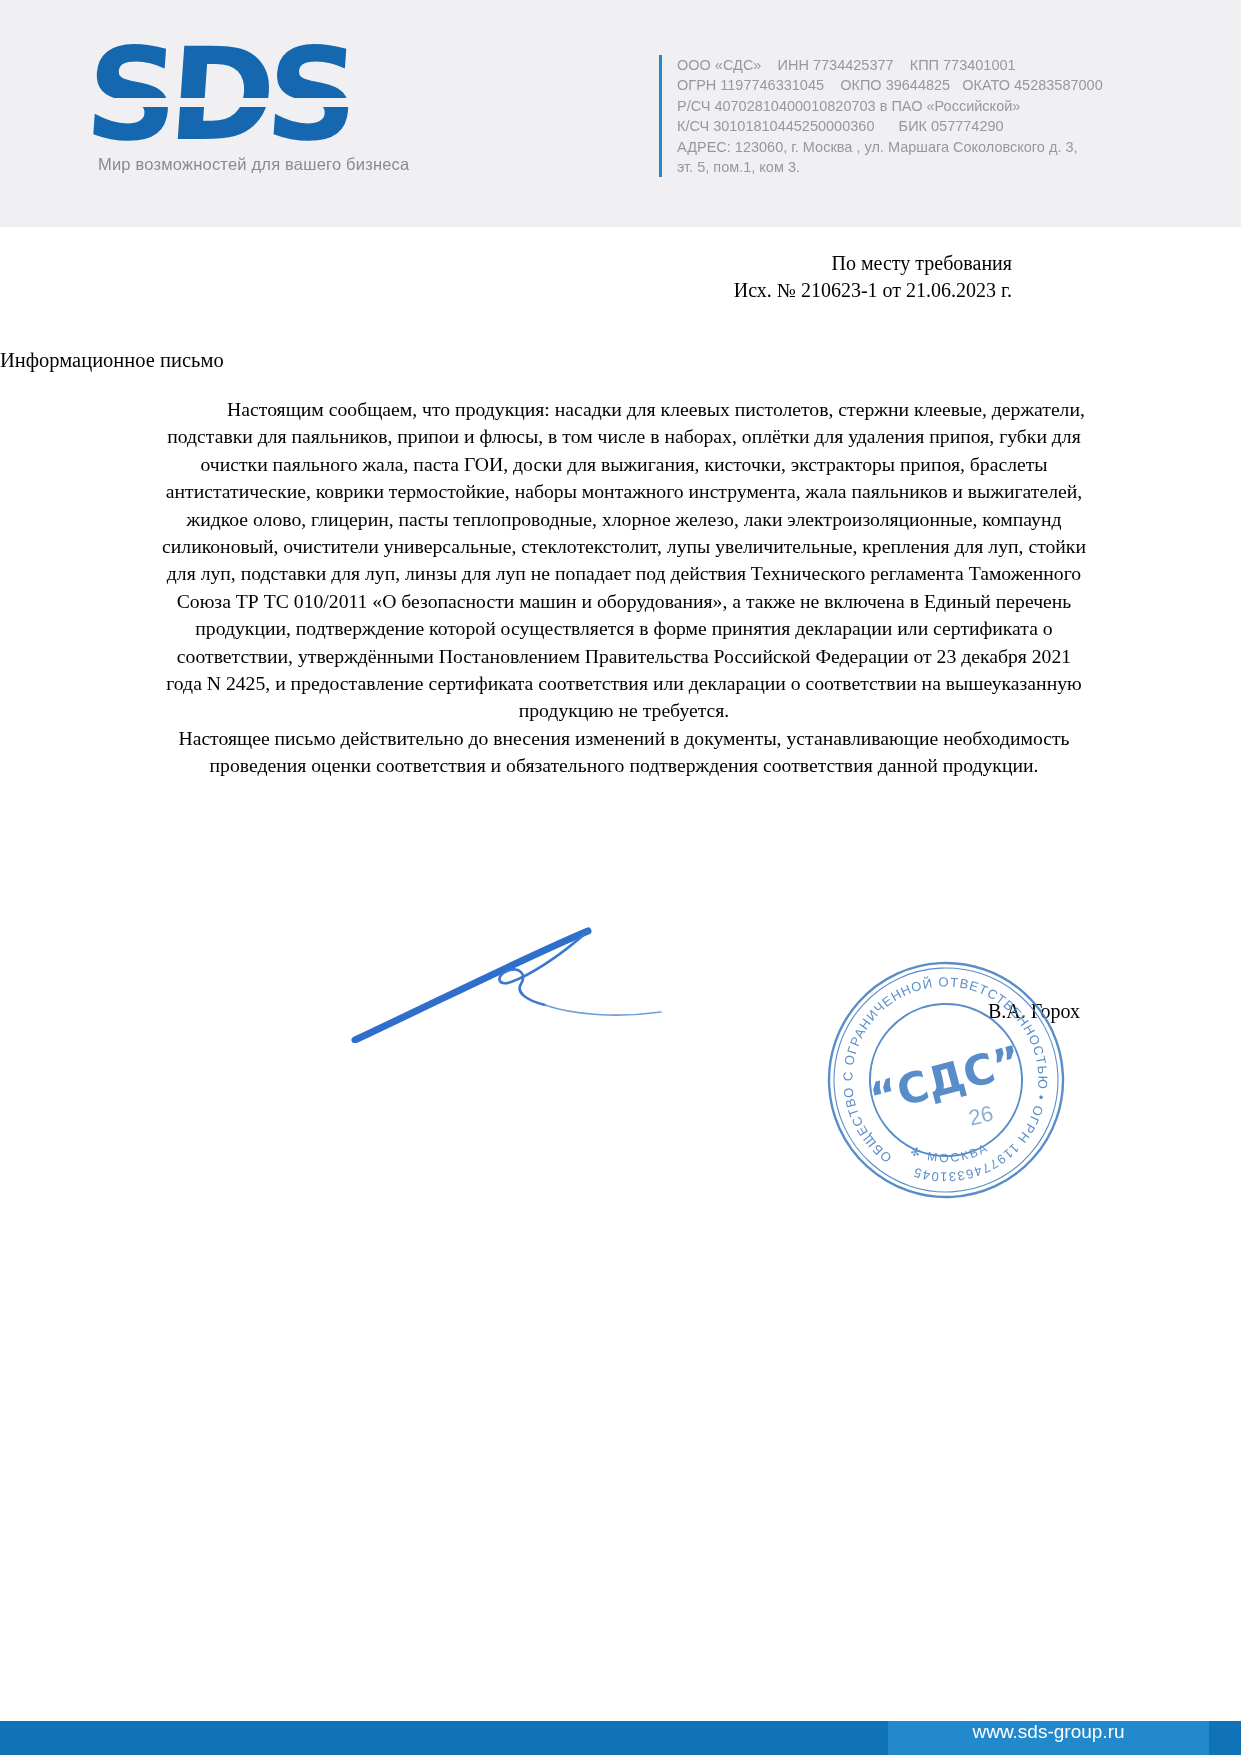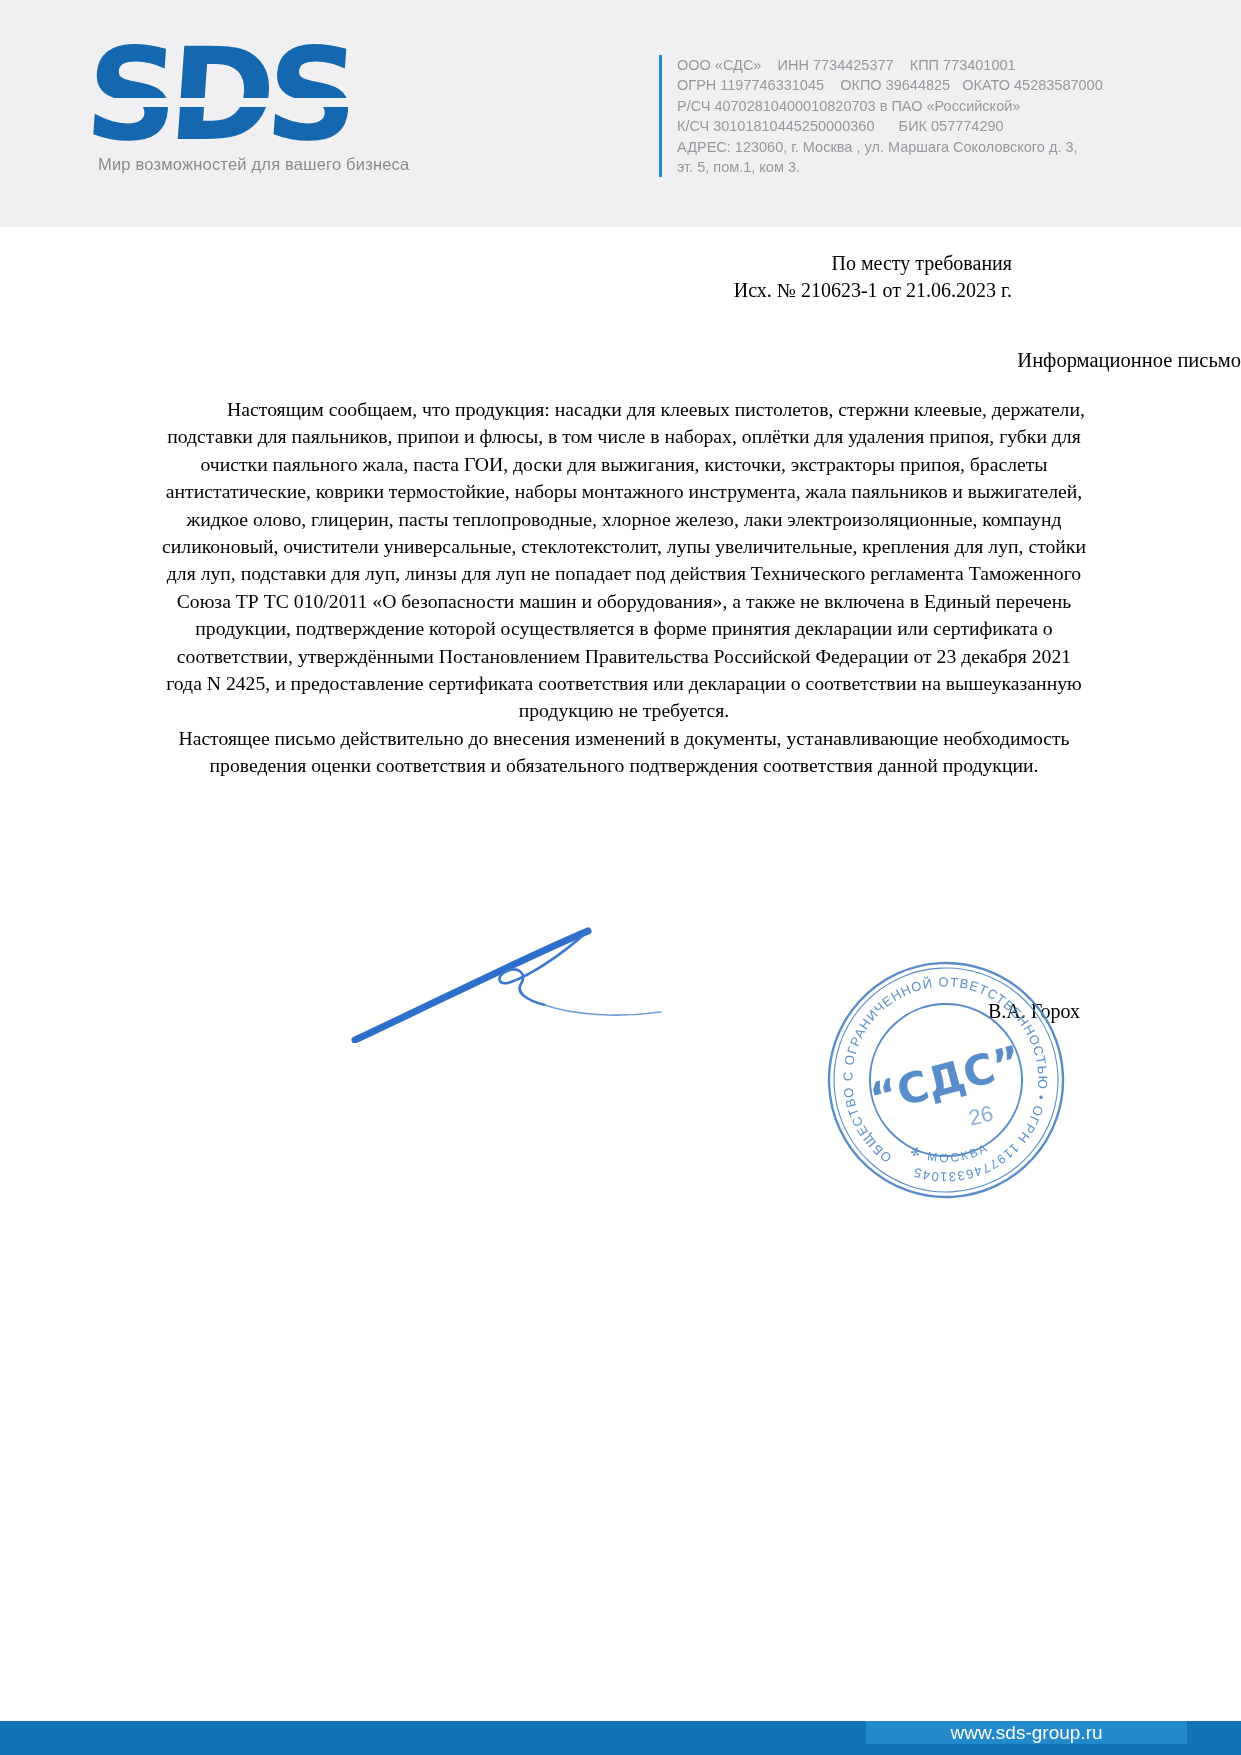--- a/index.html
+++ b/index.html
@@ -23,7 +23,7 @@
              font-size:20px;line-height:26.5px;color:#000;}
 
   
-  .letter-title{position:absolute;left:0;top:349px;width:1241px;text-align:right;
+  .letter-title{position:absolute;left:0;top:349px;width:1241px;text-align:left;
                 font-size:20.5px;color:#000;}
   .letter-body{position:absolute;left:160px;top:396px;width:928px;font-size:19.7px;
                line-height:27.4px;color:#000;text-align:center;}

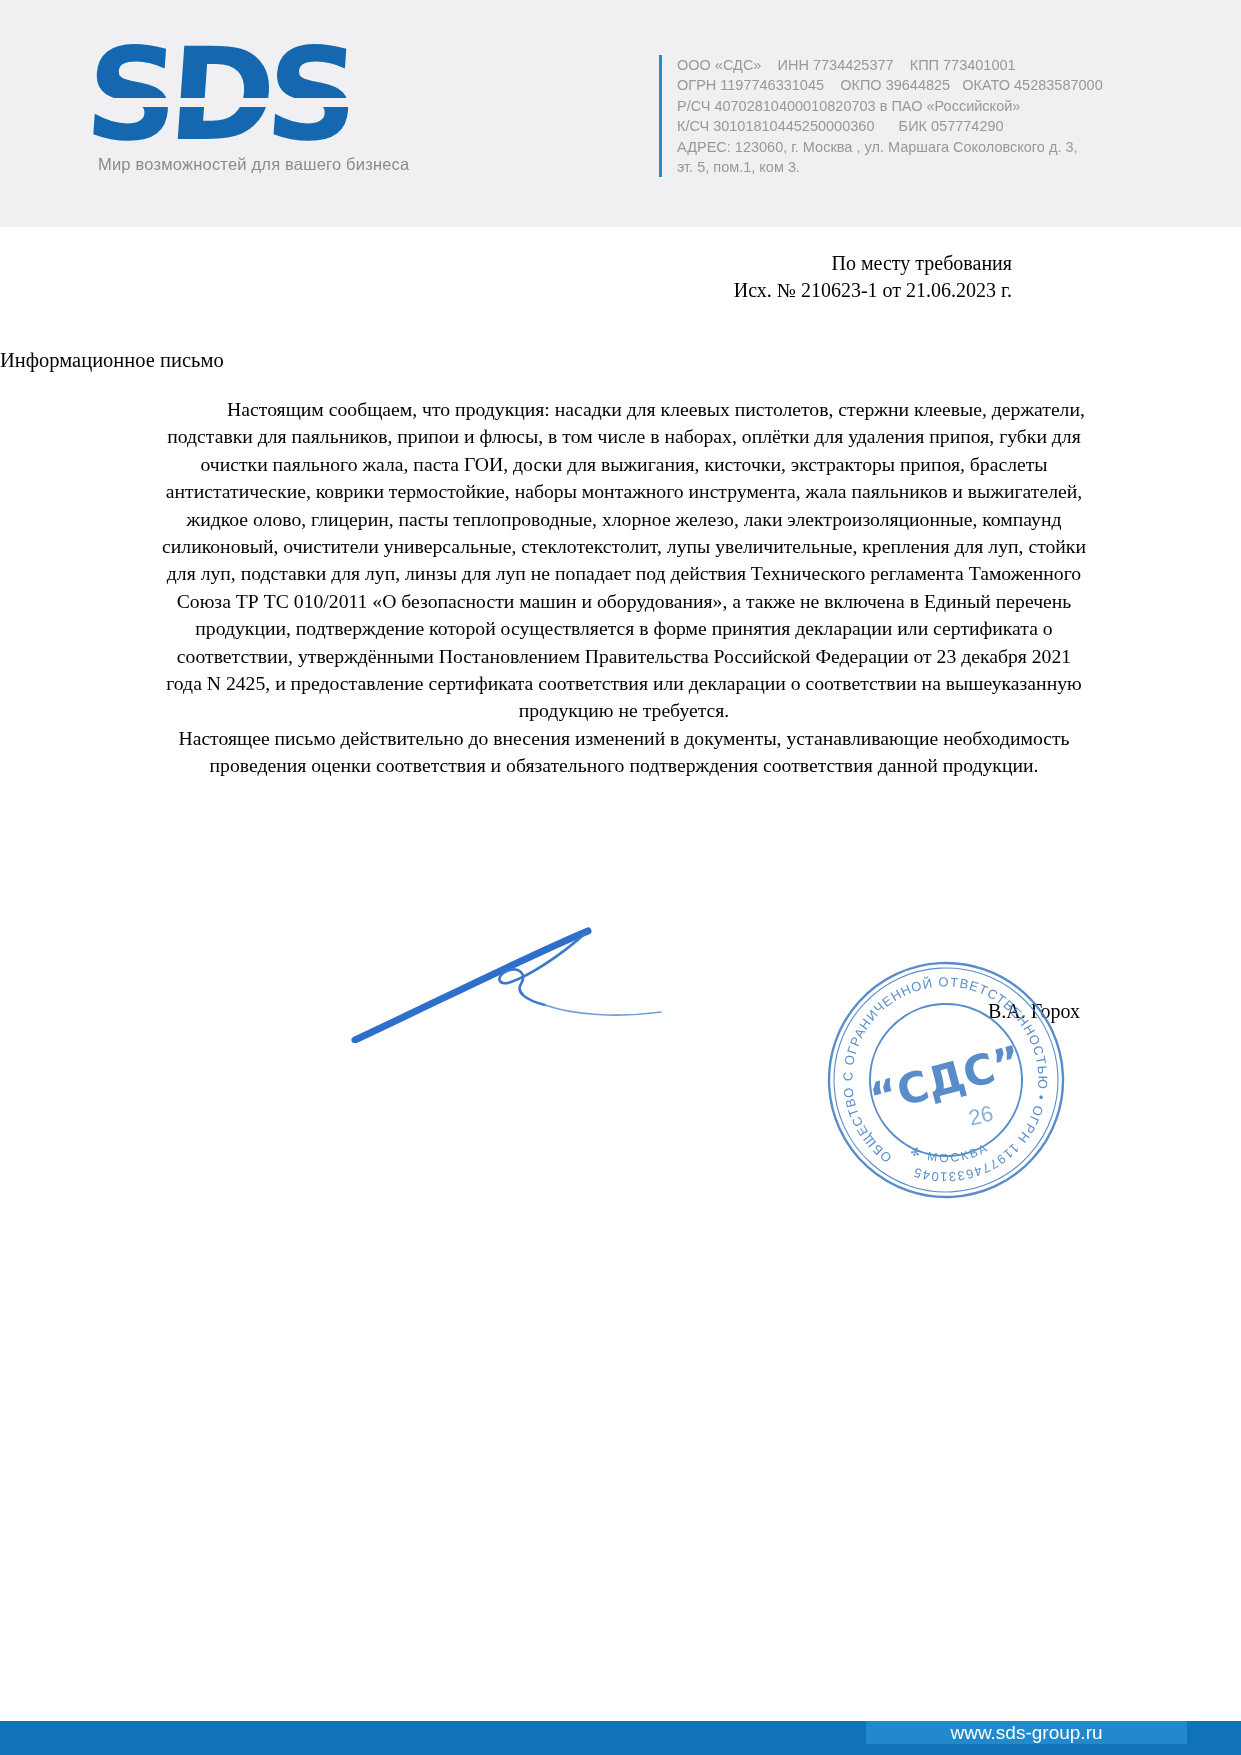--- a/index.html
+++ b/index.html
@@ -45,8 +45,8 @@
 
   
   .footer-bar{position:absolute;left:0;top:1721px;width:1241px;height:34px;background:#1173b7;}
-  .footer-accent{position:absolute;left:866px;top:0;width:321px;height:23px;background:#2189cc;
-                 display:flex;align-items:center;justify-content:center;}
+  .footer-accent{position:absolute;left:888px;top:0;width:321px;height:34px;background:#2189cc;
+                 display:flex;justify-content:center;}
   .footer-url{font-family:"Liberation Sans",sans-serif;font-size:19px;color:#ffffff;text-decoration:none;}
 </style>
 </head>

